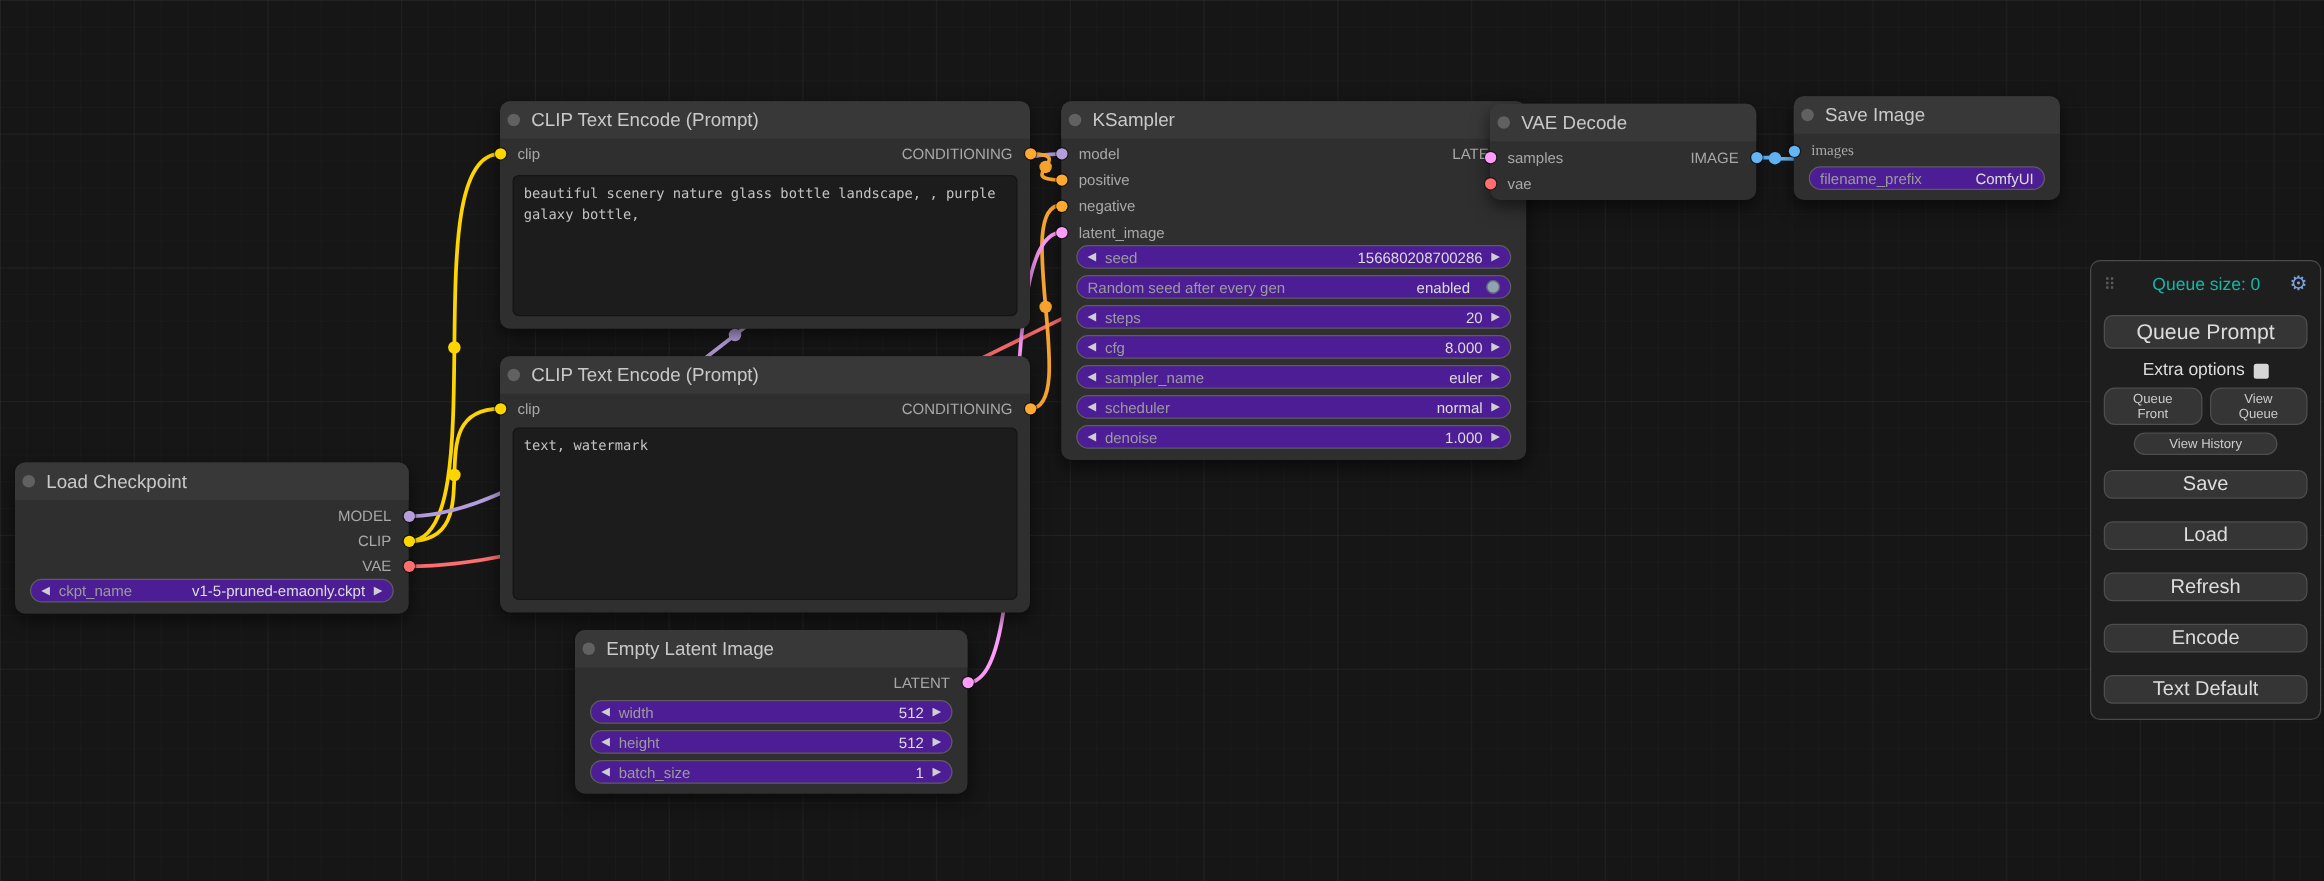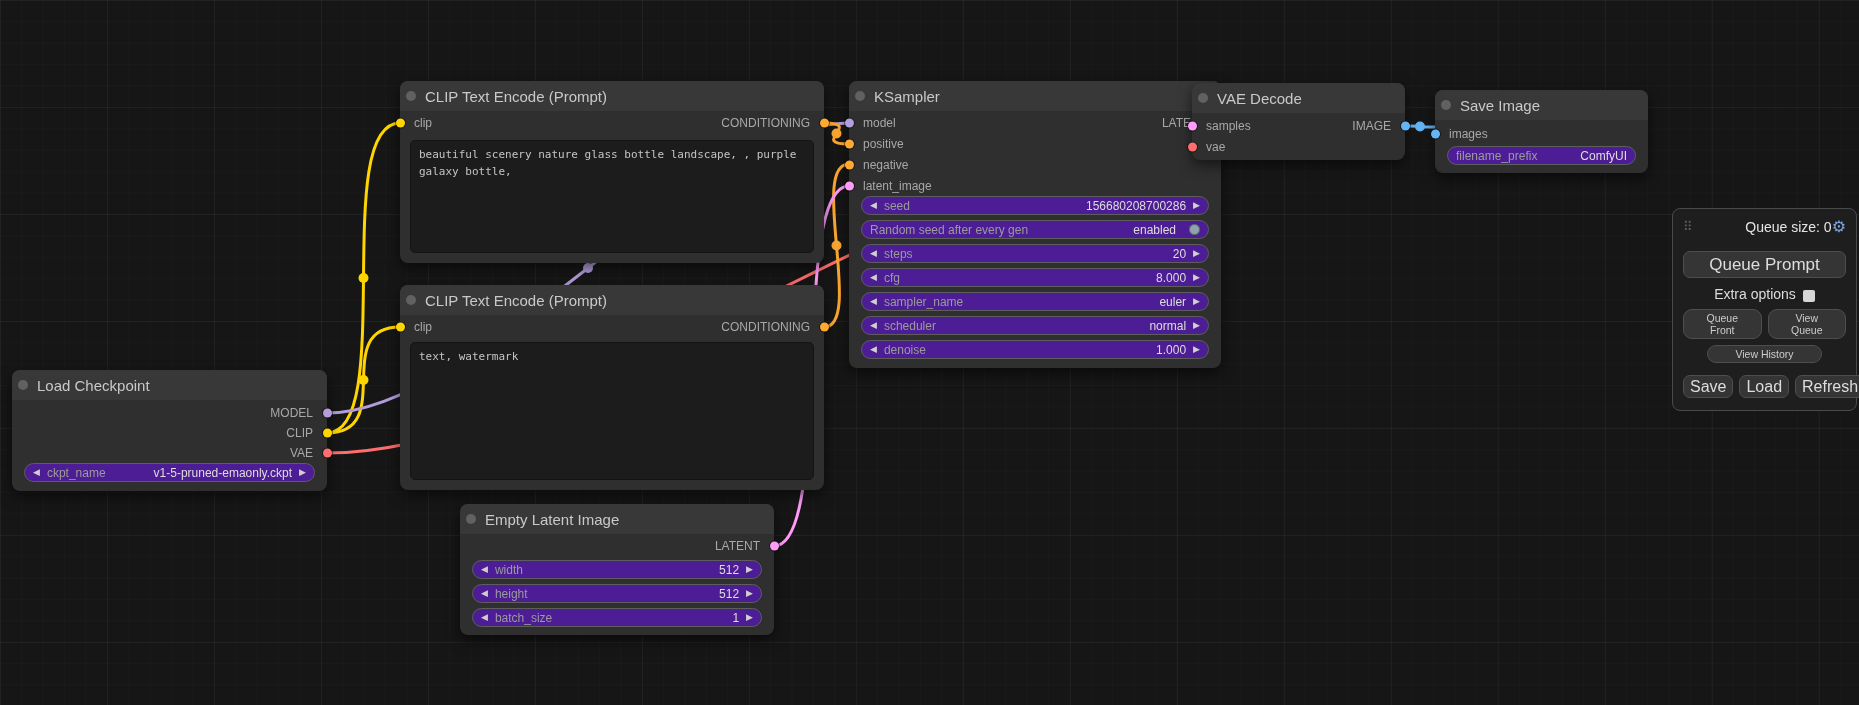--- a/index.html
+++ b/index.html
@@ -301,7 +301,7 @@
     </div>
   </div>
 
-  <div class="node" style="left:1435px; top:90px; width:213px; height:83px;">
+  <div class="node" style="left:1435px; top:77px; width:213px; height:83px;">
     <div class="ntitle">
       <span class="tdot"></span>
       <span>Save Image</span>

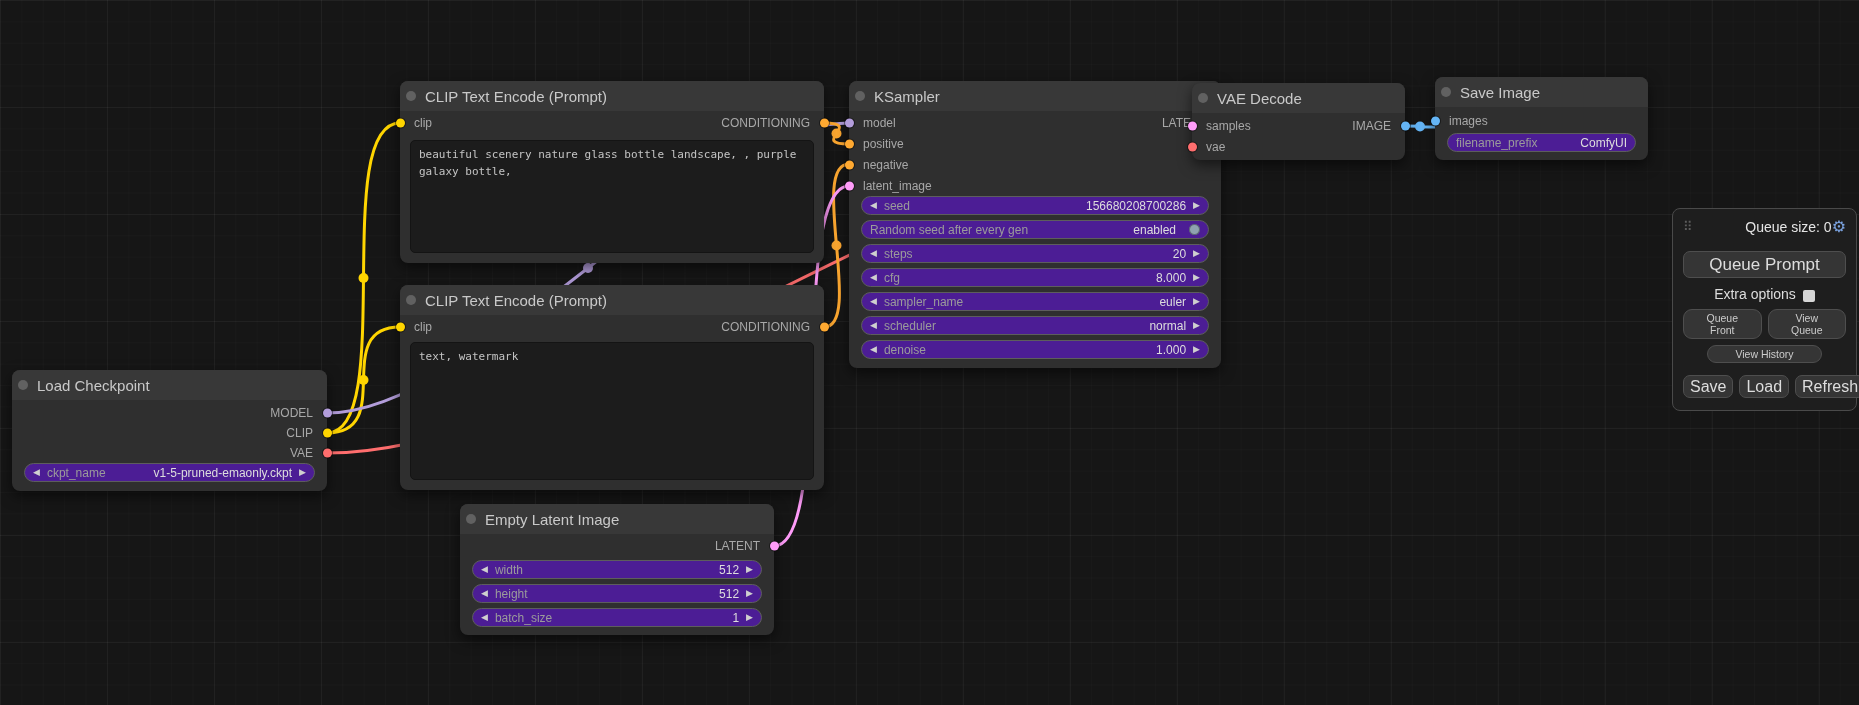--- a/index.html
+++ b/index.html
@@ -307,7 +307,7 @@
       <span>Save Image</span>
     </div>
     <div style="padding-top:3px;">
-      <div class="prow" style="height:21px;">
+      <div class="prow" style="height:21px;font-family:Liberation Serif, serif;">
         <span class="pdot l pc-image"></span>
         <span class="lab-l">images</span>
       </div>

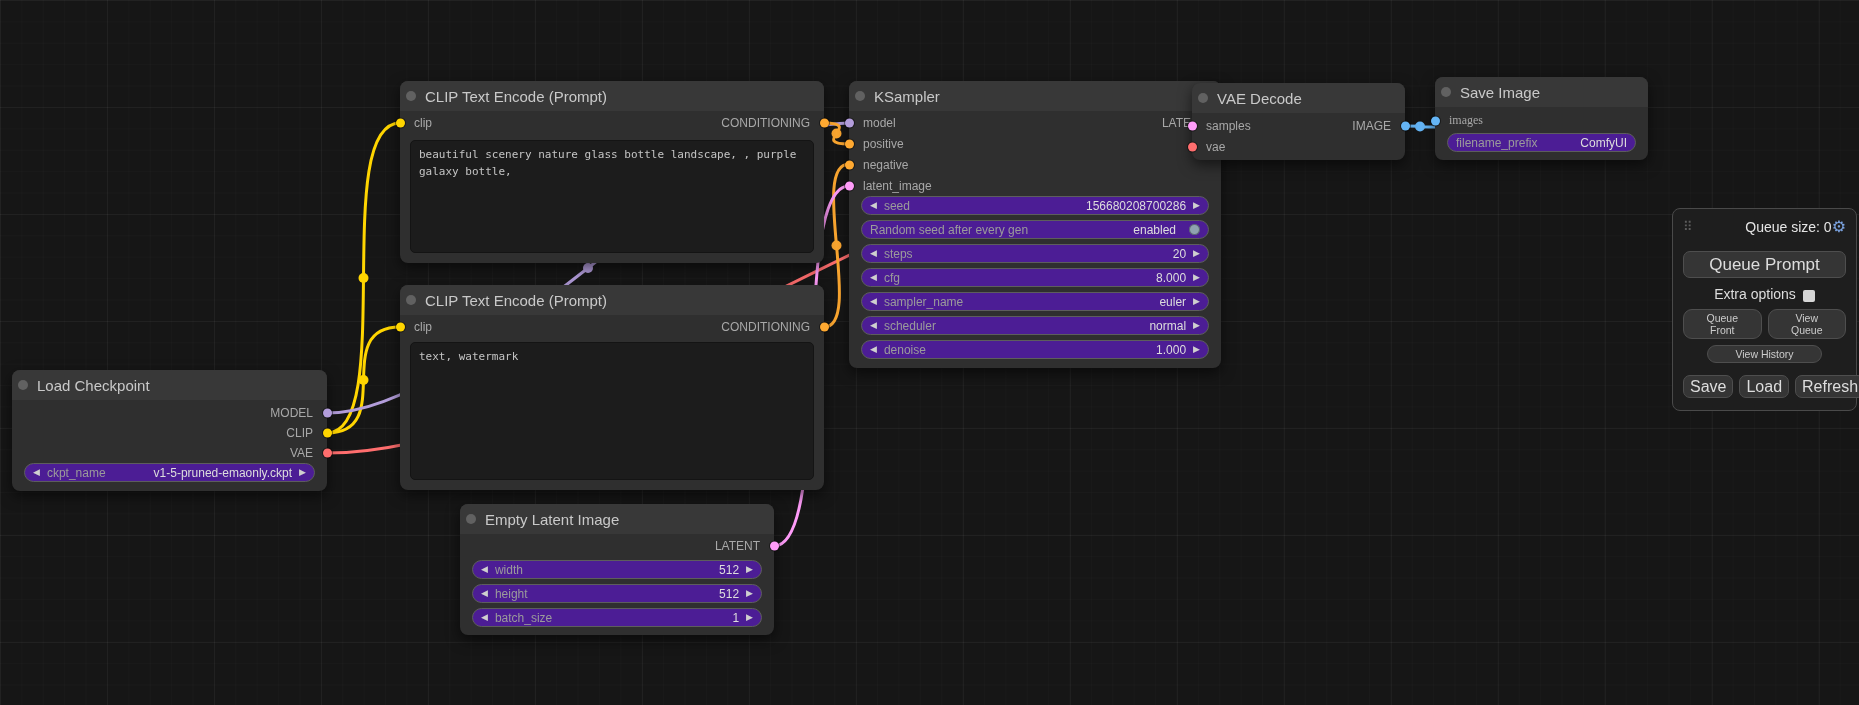--- a/index.html
+++ b/index.html
@@ -82,7 +82,7 @@
   }
   .qp-header { display:flex; align-items:center; margin-bottom:6px; }
   .qp-drag { color:#5c5c5c; font-size:13px; margin-right:6px; cursor:grab; }
-  .qp-size { flex:1; text-align:right; font-size:14px; color:#e5e5e5; }
+  .qp-size { flex:1; text-align:center; font-size:14px; color:#14b8a6; }
   .qp-gear { color:var(--c-gear,#7ba3e0); font-size:16px; cursor:pointer; }
   .qp-btn {
     display:block; width:100%; background:#353535; border:1px solid #4e4e4e;

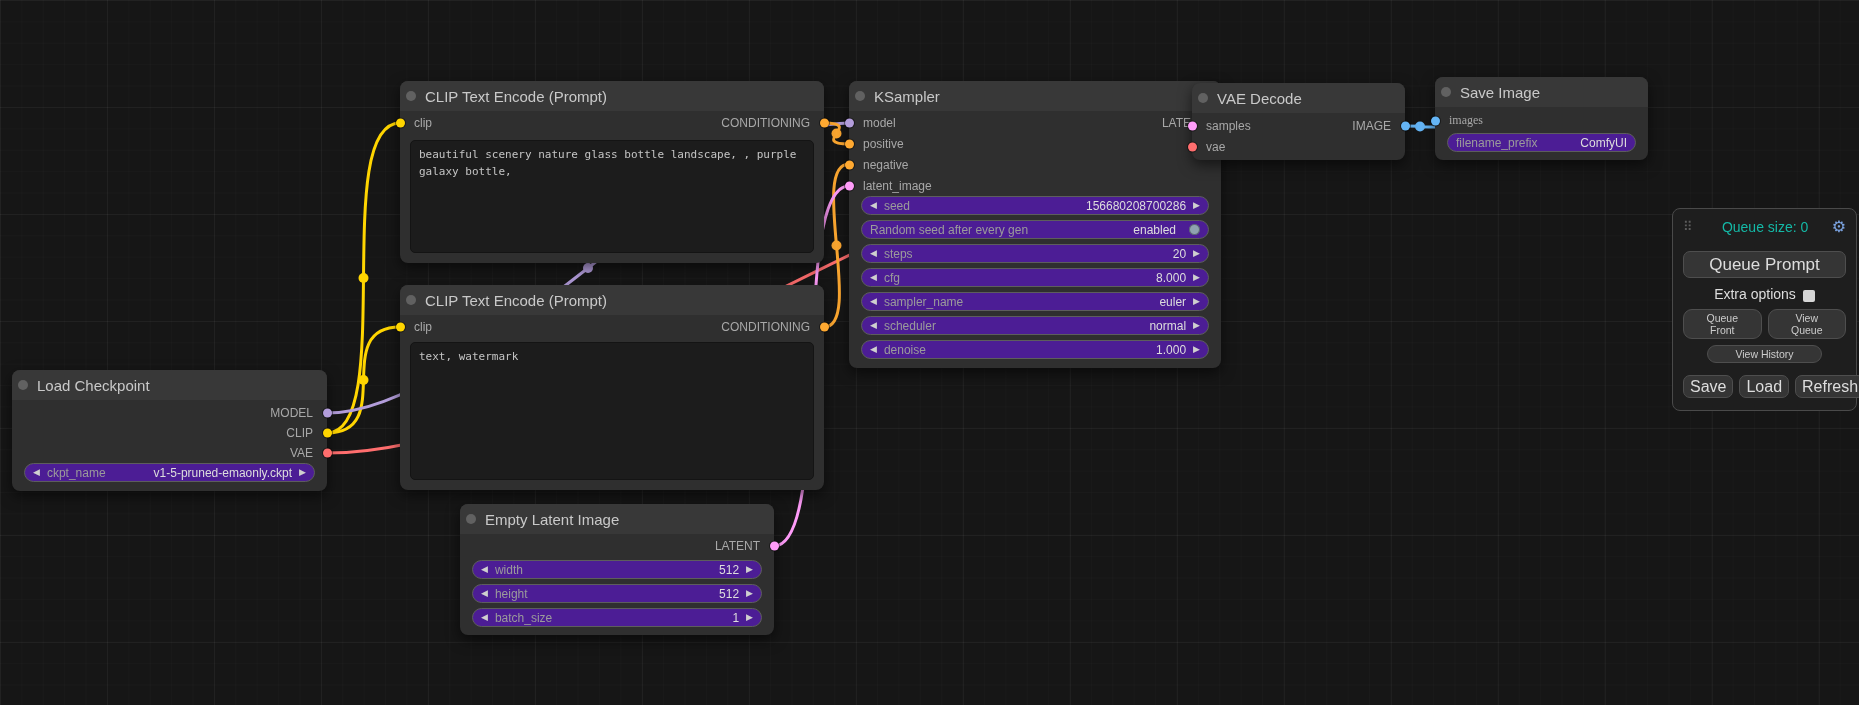--- a/index.html
+++ b/index.html
@@ -98,7 +98,7 @@
     border:1px solid #4e4e4e; color:#ccc; font-family:inherit; cursor:pointer;
   }
   .qp-smallrow .grow { flex:1; }
-  .qp-group { margin-top:12px; display:flex; gap:6px; }
+  .qp-group { margin-top:12px; display:flex; flex-direction:column; gap:18px; }
 </style>
 </head>
 <body>

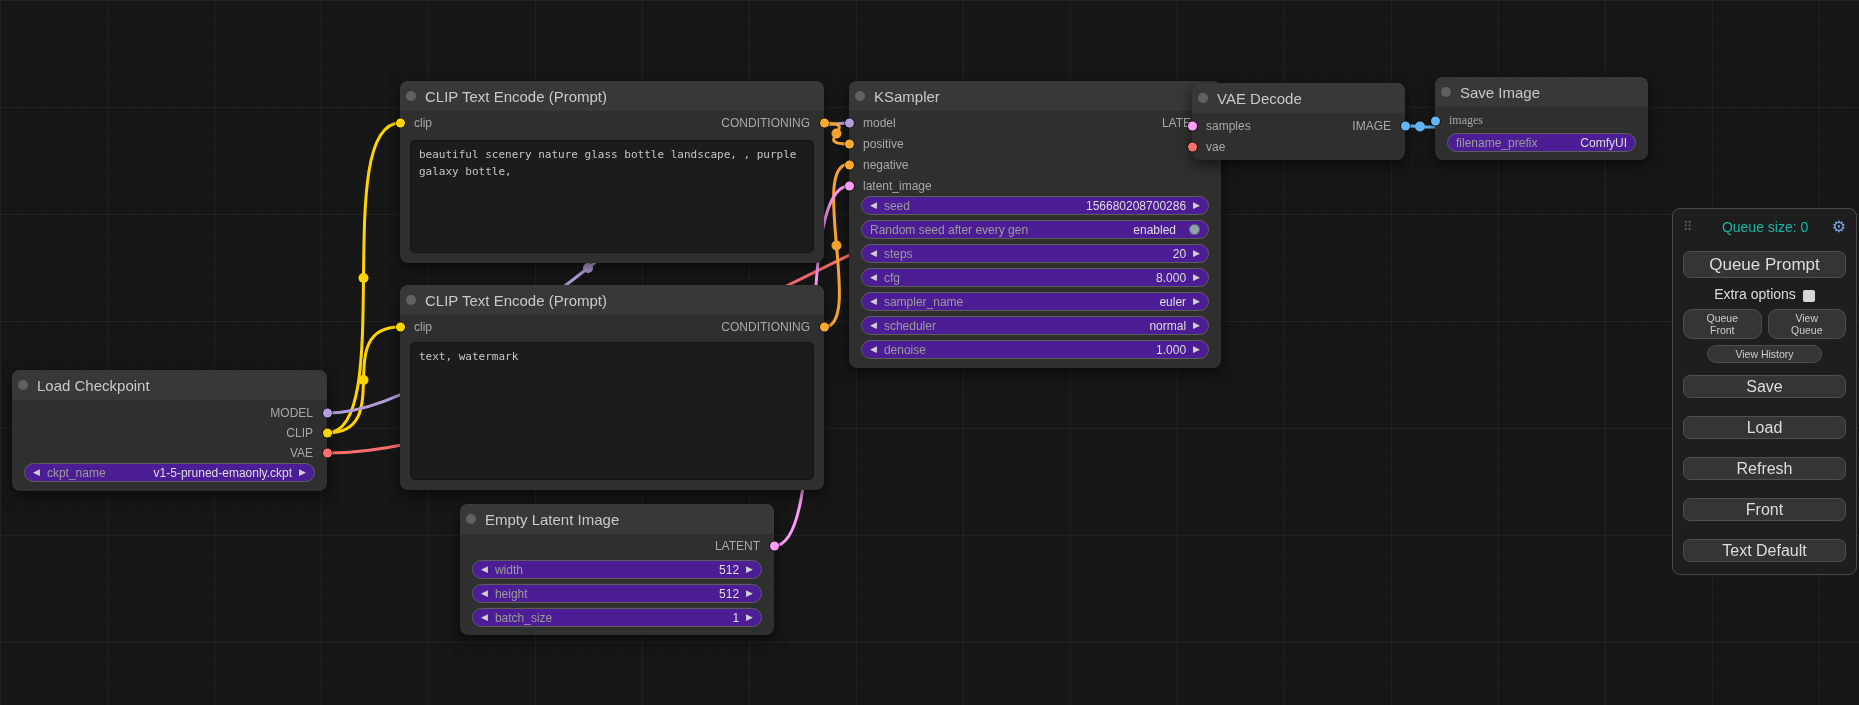--- a/index.html
+++ b/index.html
@@ -340,7 +340,7 @@
       <button class="qp-btn qp-main">Save</button>
       <button class="qp-btn qp-main">Load</button>
       <button class="qp-btn qp-main">Refresh</button>
-      <button class="qp-btn qp-main">Front</button>
+      <button class="qp-btn qp-main">Encode</button>
       <button class="qp-btn qp-main">Text Default</button>
     </div>
   </div>

